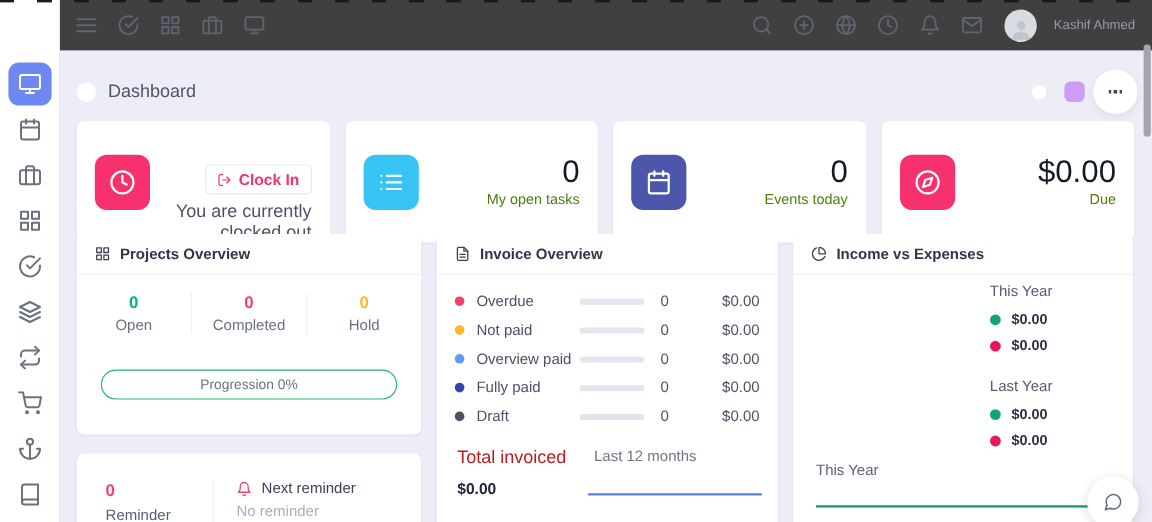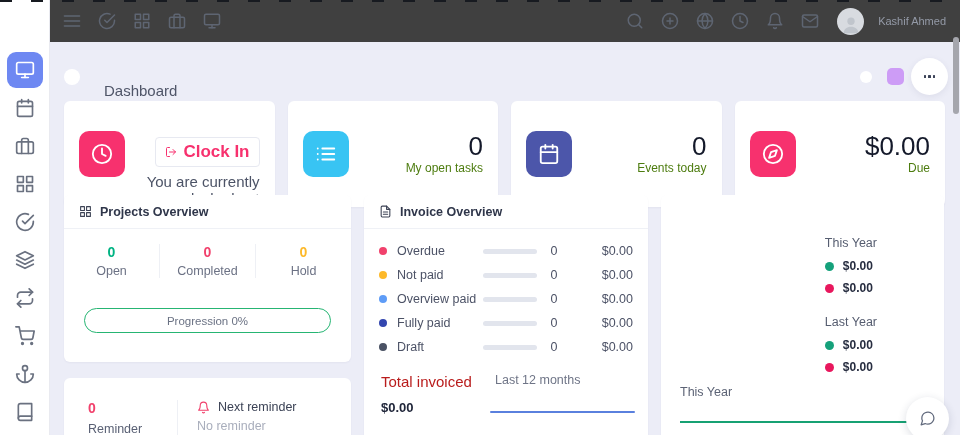--- a/index.html
+++ b/index.html
@@ -337,7 +337,7 @@
 <main class="content">
 
   <span class="hdr-circle"></span>
-  <h1 class="page-title" style="margin:14px">Dashboard</h1>
+  <h1 class="page-title" style="margin:0">Dashboard</h1>
   <span class="hdr-dot"></span>
   <span class="hdr-square"></span>
   <div class="hdr-more">

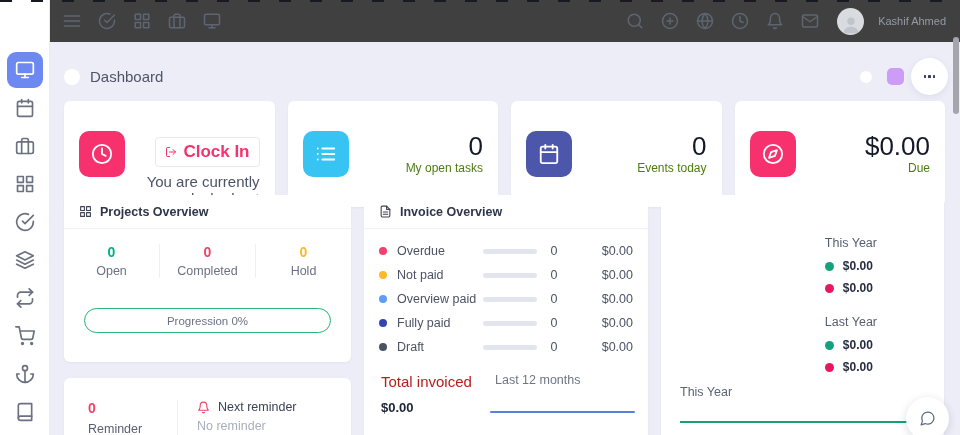--- a/index.html
+++ b/index.html
@@ -60,7 +60,7 @@
   .stat-value{font-size:26px;color:#14192a;line-height:1.05;font-weight:400;}
   .stat-label{font-size:12px;color:#4d7c0f;margin-top:1px;}
   .clockin-btn{display:inline-flex;align-items:center;gap:6px;border:1px solid #e7e9f1;border-radius:4px;
-    padding:4px 9px;color:#f7316e;font-size:17px;font-weight:700;background:#fff;cursor:pointer;margin-top:36px;}
+    padding:4px 9px;color:#f7316e;font-size:13px;font-weight:700;background:#fff;cursor:pointer;margin-top:36px;}
   .clockin-btn svg{width:12px;height:12px;}
   .clock-status{font-size:15px;color:#4c5366;margin-top:6px;}
 

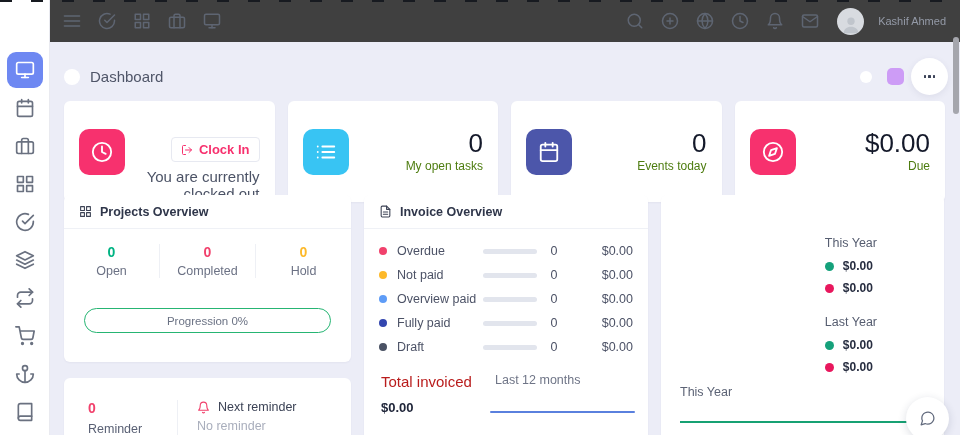--- a/index.html
+++ b/index.html
@@ -530,6 +530,15 @@
   </section>
 
   <section class="card income-card">
+    <div class="card-header">
+      <span>
+          <svg class="fi" viewBox="0 0 24 24" width="13" height="13">
+            <path d="M21.21 15.89A10 10 0 1 1 8 2.83"></path>
+            <path d="M22 12A10 10 0 0 0 12 2v10z"></path>
+          </svg>
+        </span>
+      <span>Income vs Expenses</span>
+    </div>
     <div class="inc-legend">
       <div class="leg-group-label">This Year</div>
       <div class="leg-row">

